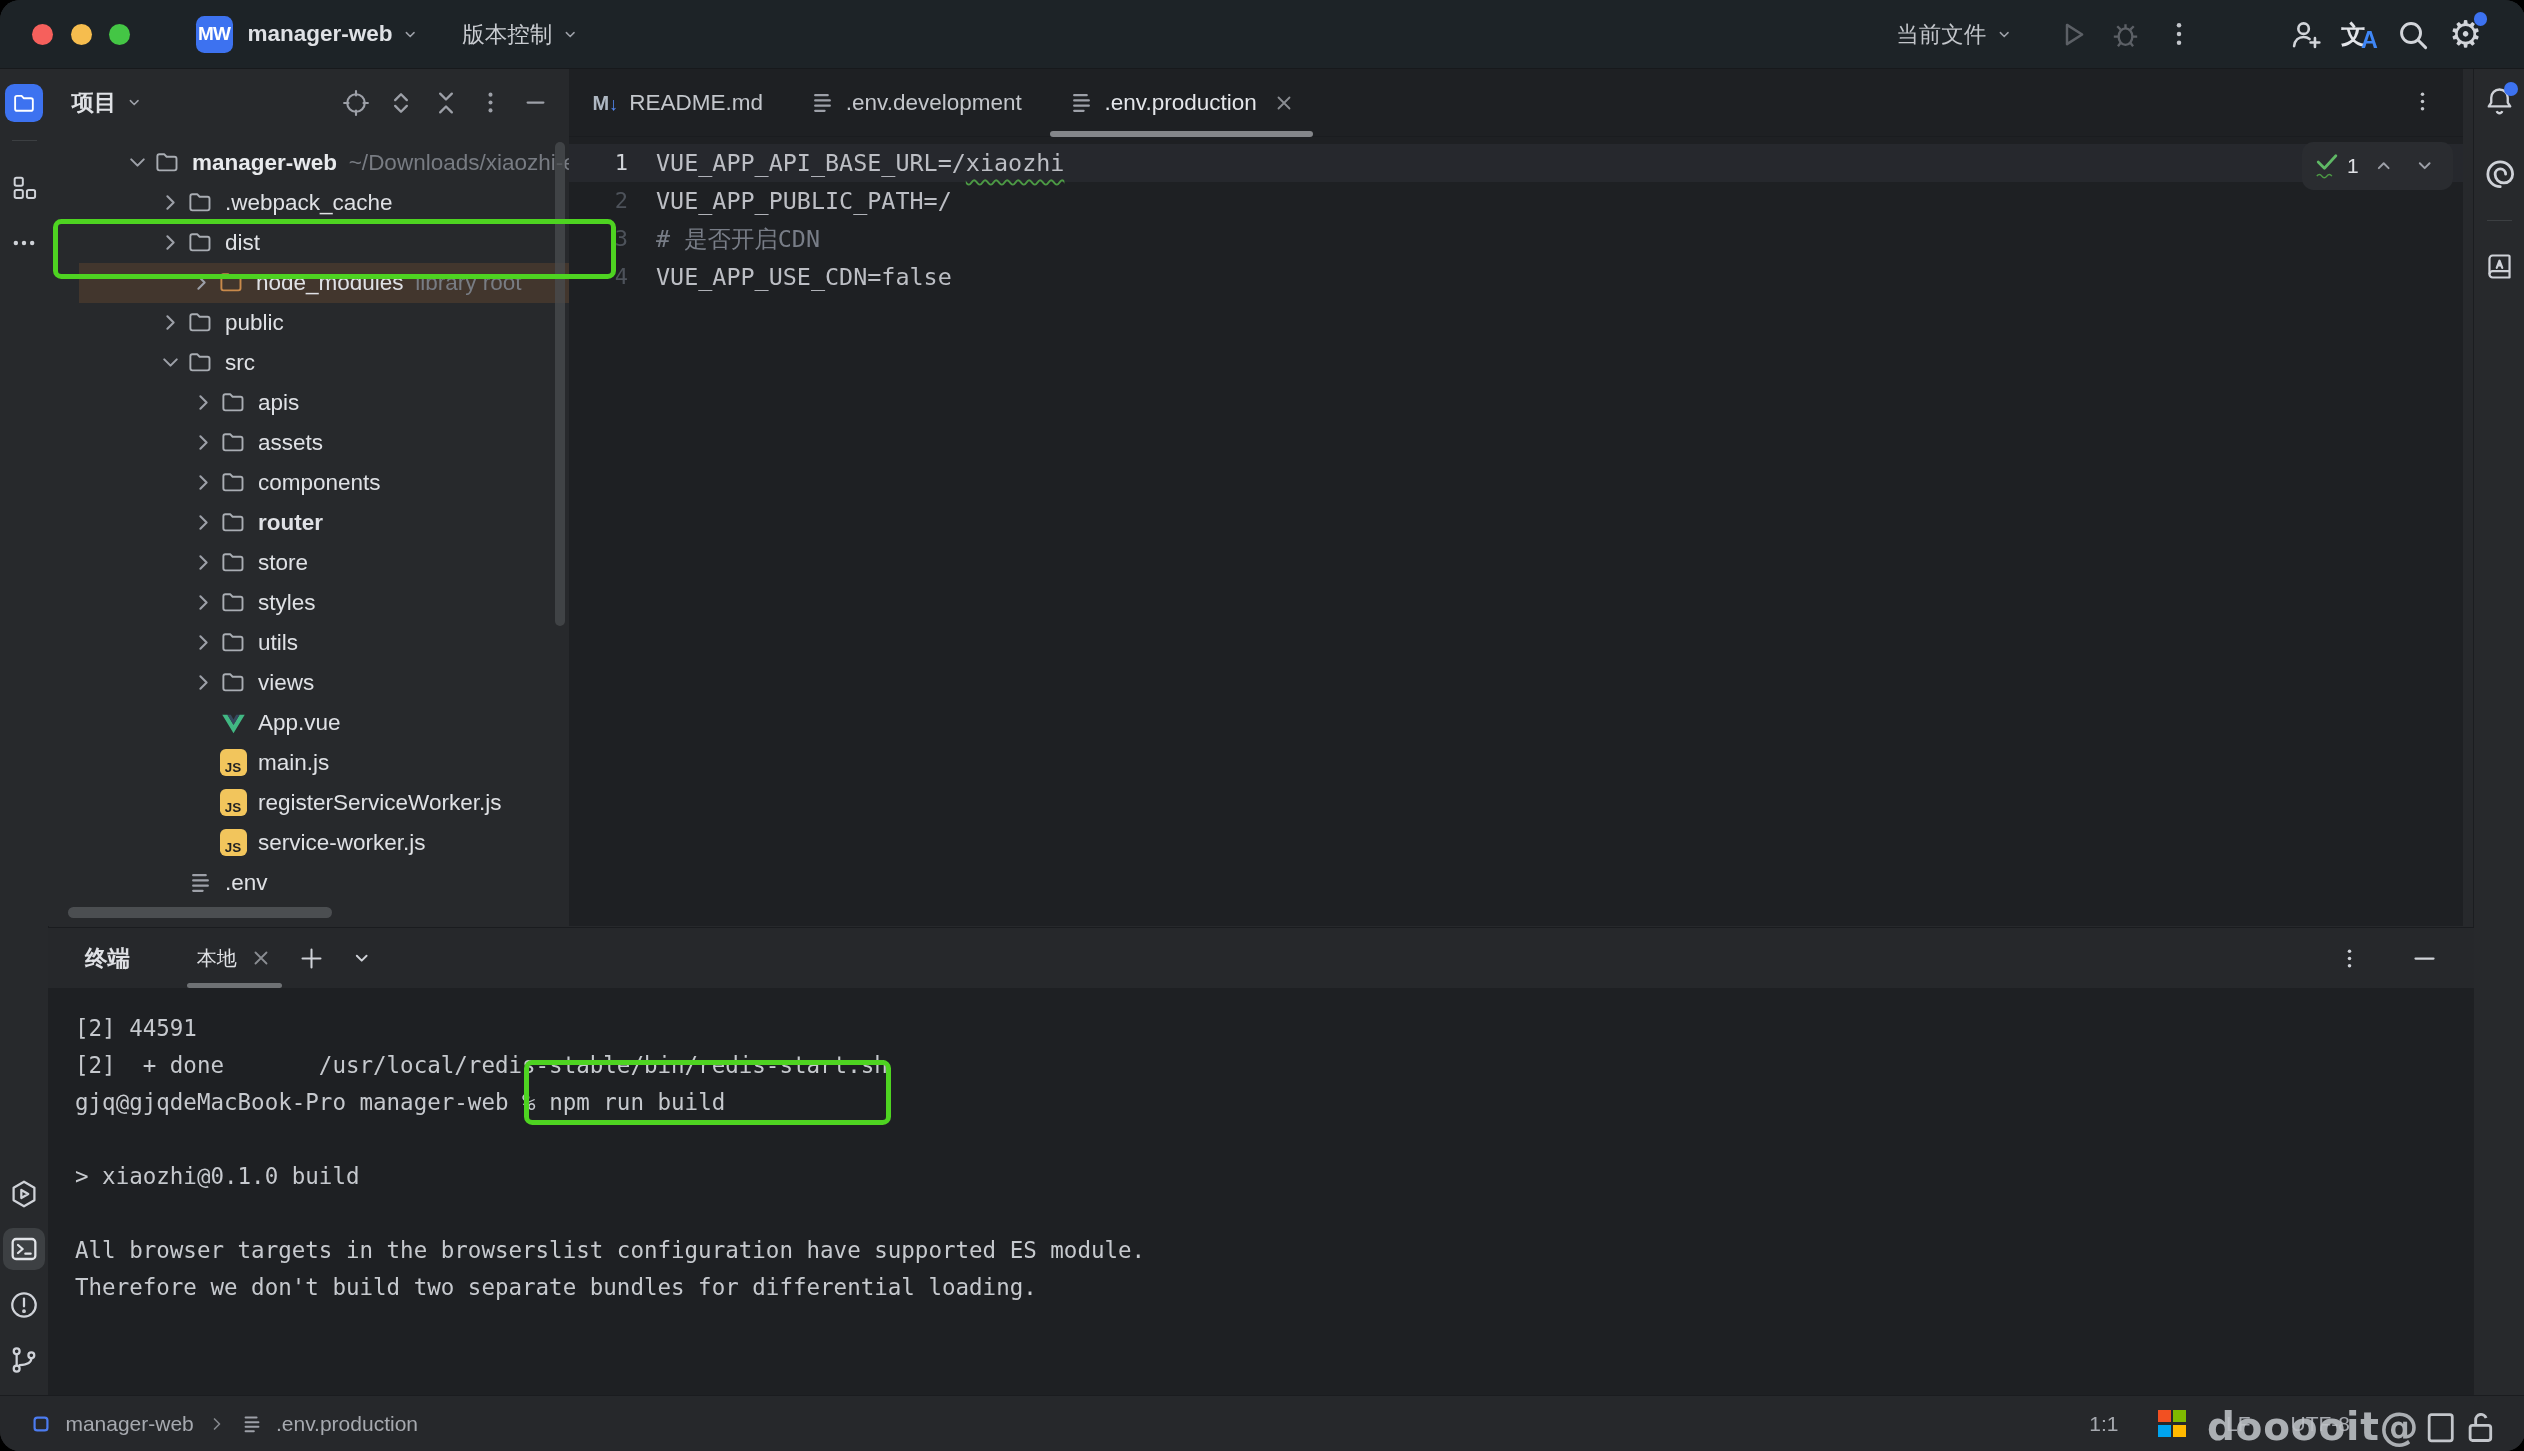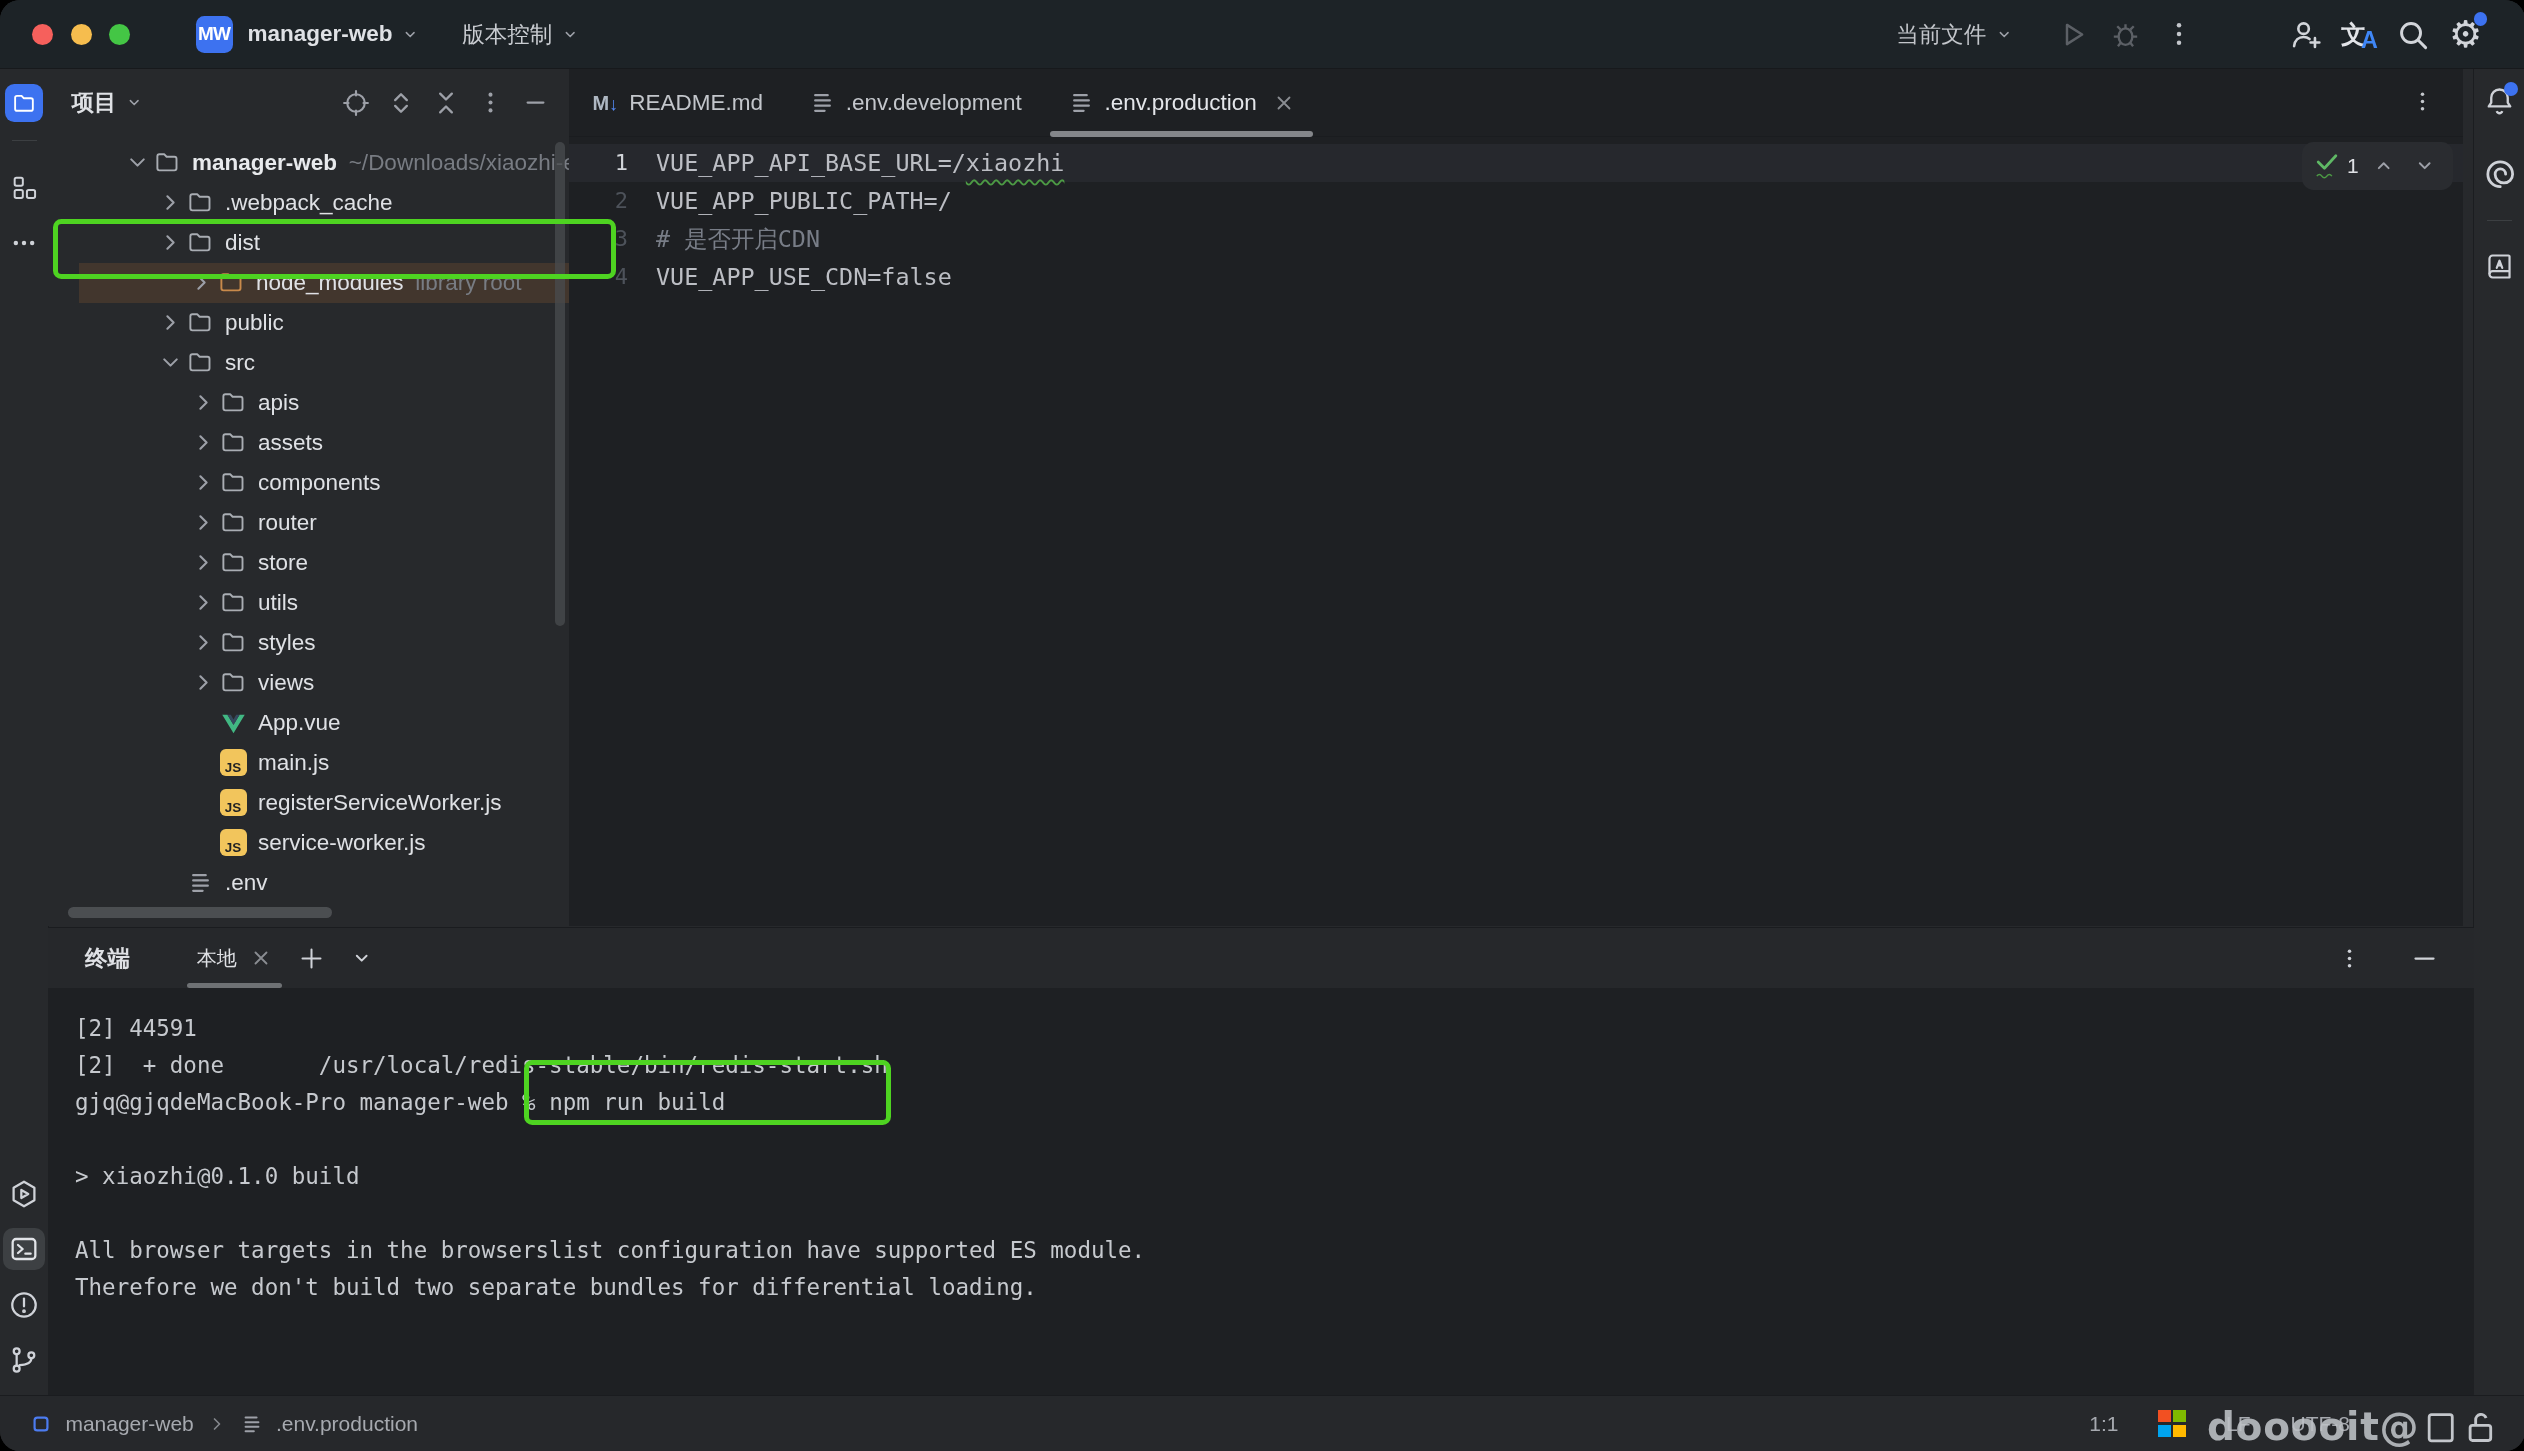--- a/index.html
+++ b/index.html
@@ -404,7 +404,7 @@
           </span>
           <span class="tname">components</span>
         </div>
-        <div class="trow" style="padding-left: 139px;">
+        <div class="trow" style="padding-left: 139px; font-weight: bold;">
           <span class="chev">
             <svg width="25" height="25" viewBox="0 0 24 24" fill="none" stroke="#9da0a8" stroke-width="2" stroke-linecap="round" stroke-linejoin="round">
               <path d="M9 6 l6 6 -6 6"></path>

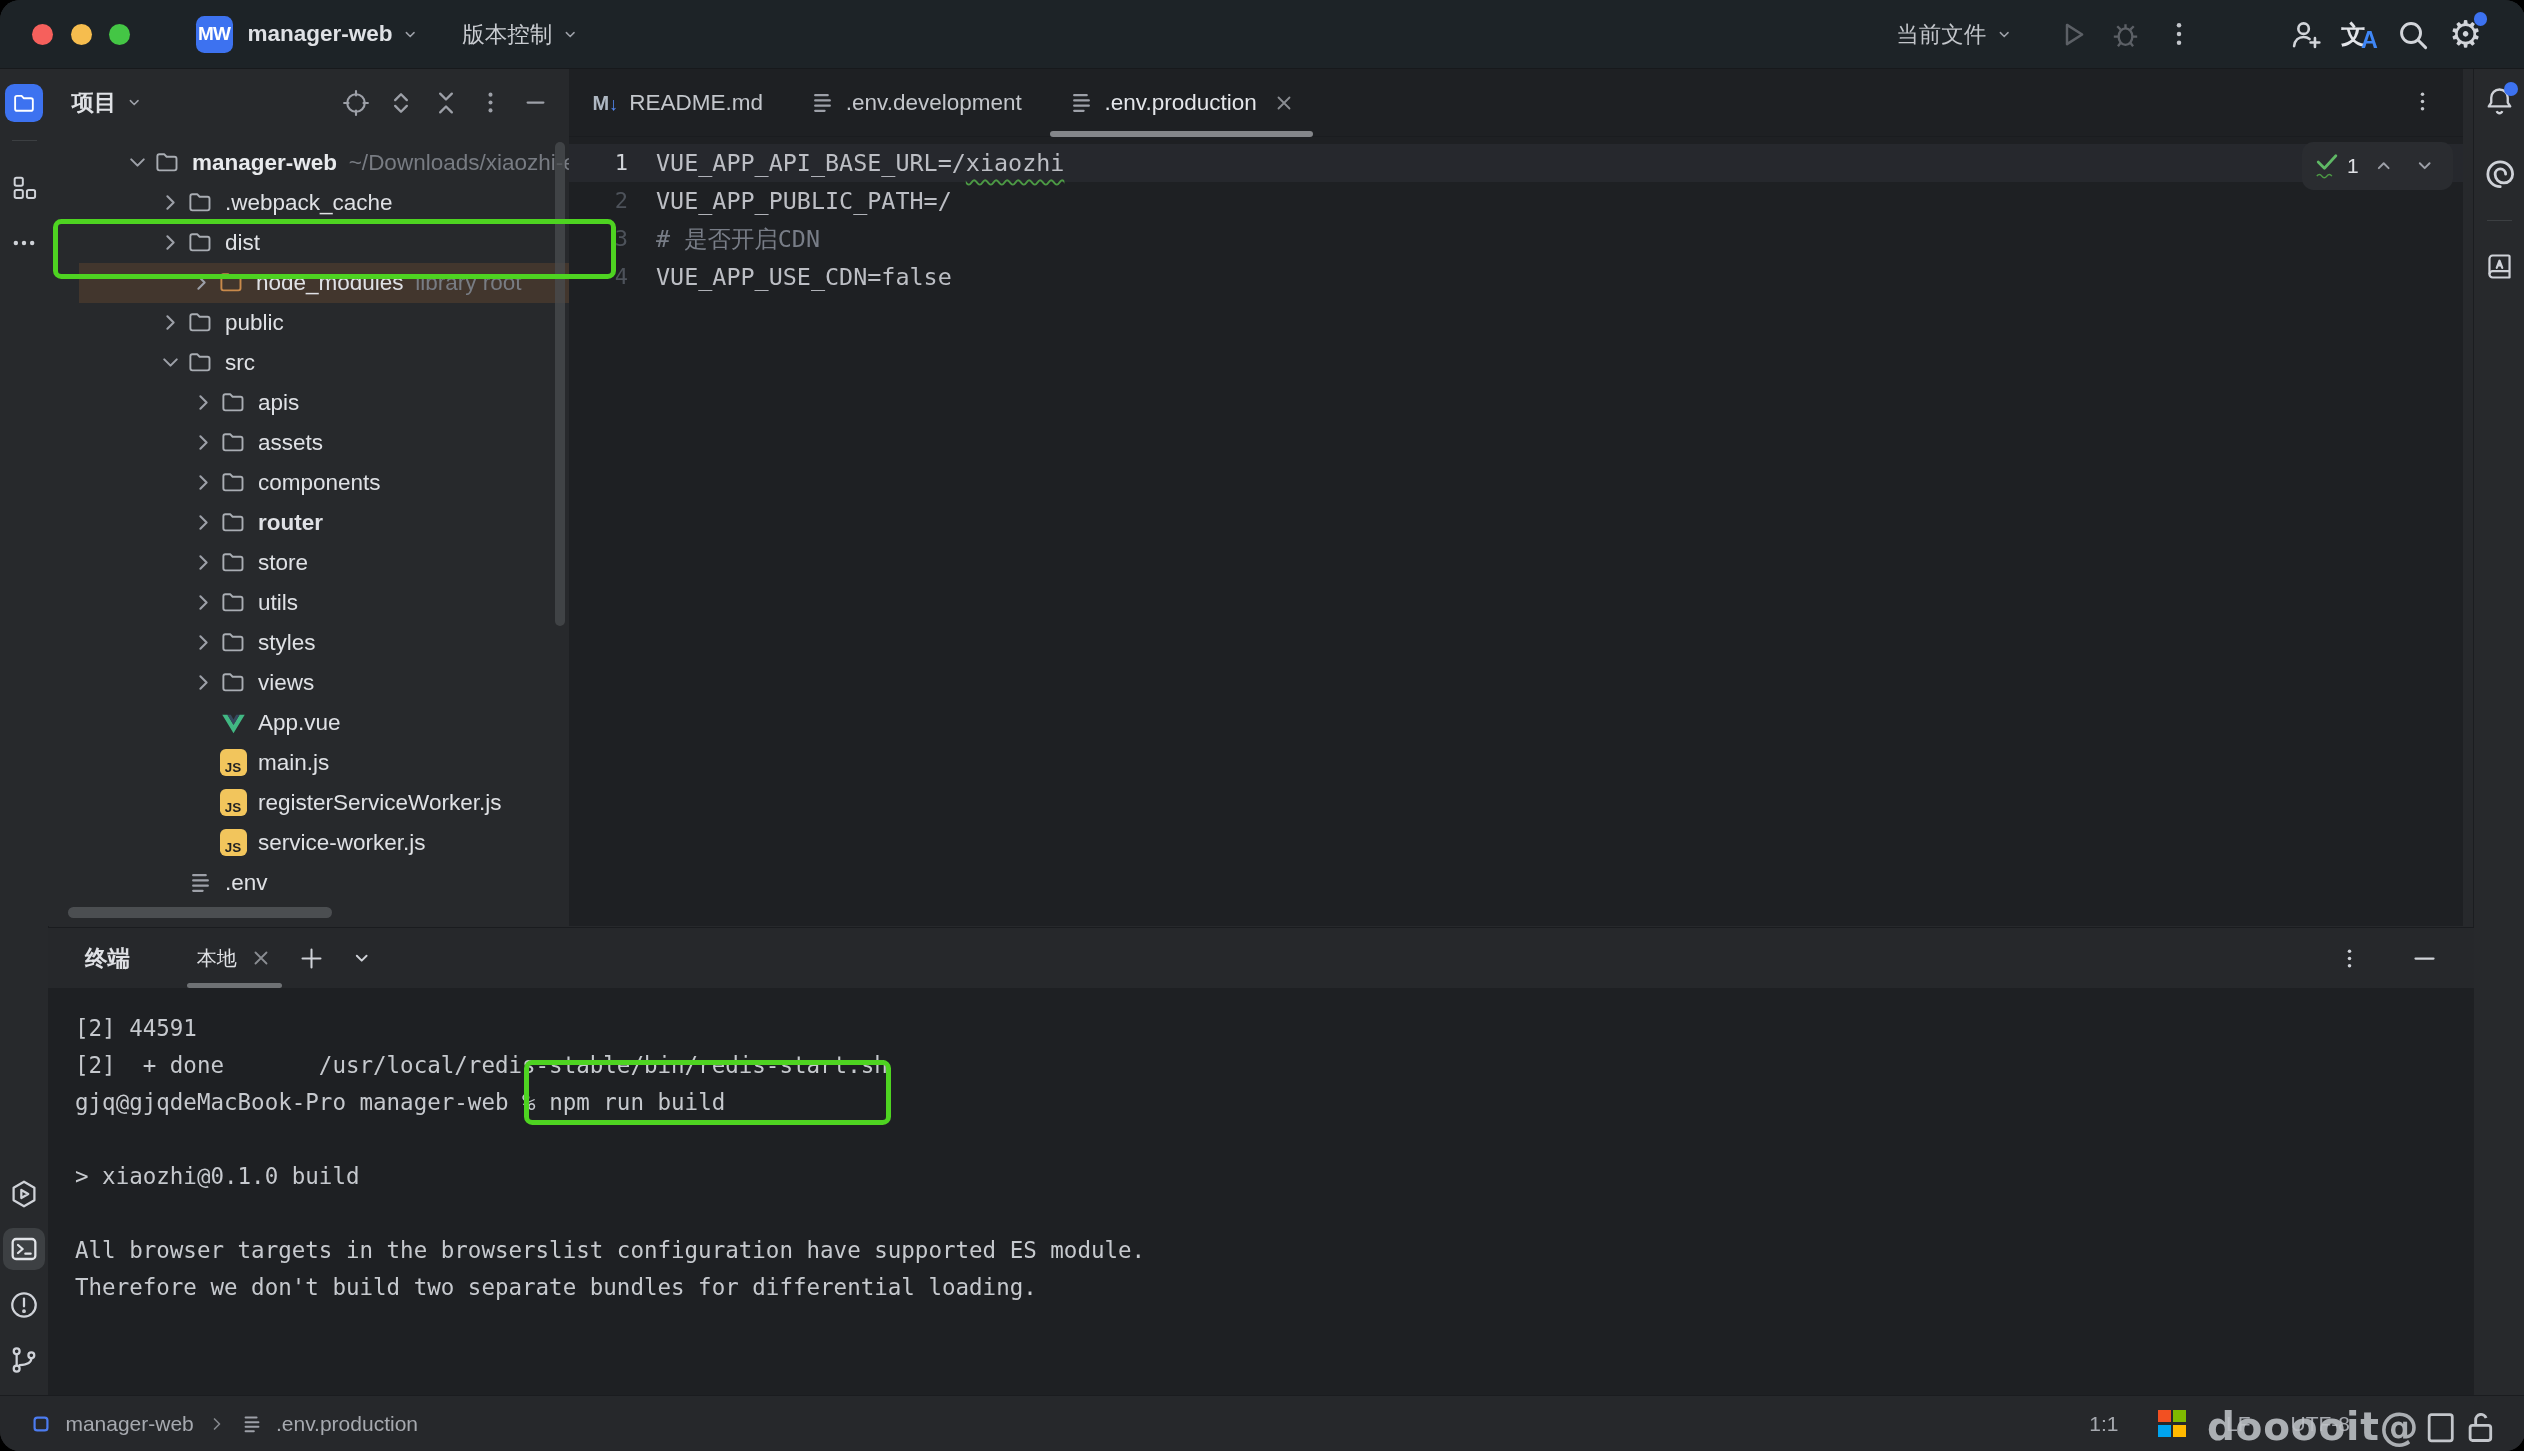--- a/index.html
+++ b/index.html
@@ -441,20 +441,20 @@
               <path d="M3 8 V6.5 a1.8 1.8 0 0 1 1.8-1.8 h4.4 l2 2.2 h7 a1.8 1.8 0 0 1 1.8 1.8 v8.5 a1.8 1.8 0 0 1 -1.8 1.8 H4.8 A1.8 1.8 0 0 1 3 17.2 Z"></path>
             </svg>
           </span>
+          <span class="tname">styles</span>
+        </div>
+        <div class="trow" style="padding-left: 139px;">
+          <span class="chev">
+            <svg width="25" height="25" viewBox="0 0 24 24" fill="none" stroke="#9da0a8" stroke-width="2" stroke-linecap="round" stroke-linejoin="round">
+              <path d="M9 6 l6 6 -6 6"></path>
+            </svg>
+          </span>
+          <span class="ticon">
+            <svg width="27" height="27" viewBox="0 0 24 24" fill="none" stroke="#a9adb3" stroke-width="1.7" stroke-linejoin="round">
+              <path d="M3 8 V6.5 a1.8 1.8 0 0 1 1.8-1.8 h4.4 l2 2.2 h7 a1.8 1.8 0 0 1 1.8 1.8 v8.5 a1.8 1.8 0 0 1 -1.8 1.8 H4.8 A1.8 1.8 0 0 1 3 17.2 Z"></path>
+            </svg>
+          </span>
           <span class="tname">utils</span>
-        </div>
-        <div class="trow" style="padding-left: 139px;">
-          <span class="chev">
-            <svg width="25" height="25" viewBox="0 0 24 24" fill="none" stroke="#9da0a8" stroke-width="2" stroke-linecap="round" stroke-linejoin="round">
-              <path d="M9 6 l6 6 -6 6"></path>
-            </svg>
-          </span>
-          <span class="ticon">
-            <svg width="27" height="27" viewBox="0 0 24 24" fill="none" stroke="#a9adb3" stroke-width="1.7" stroke-linejoin="round">
-              <path d="M3 8 V6.5 a1.8 1.8 0 0 1 1.8-1.8 h4.4 l2 2.2 h7 a1.8 1.8 0 0 1 1.8 1.8 v8.5 a1.8 1.8 0 0 1 -1.8 1.8 H4.8 A1.8 1.8 0 0 1 3 17.2 Z"></path>
-            </svg>
-          </span>
-          <span class="tname">styles</span>
         </div>
         <div class="trow" style="padding-left: 139px;">
           <span class="chev">

